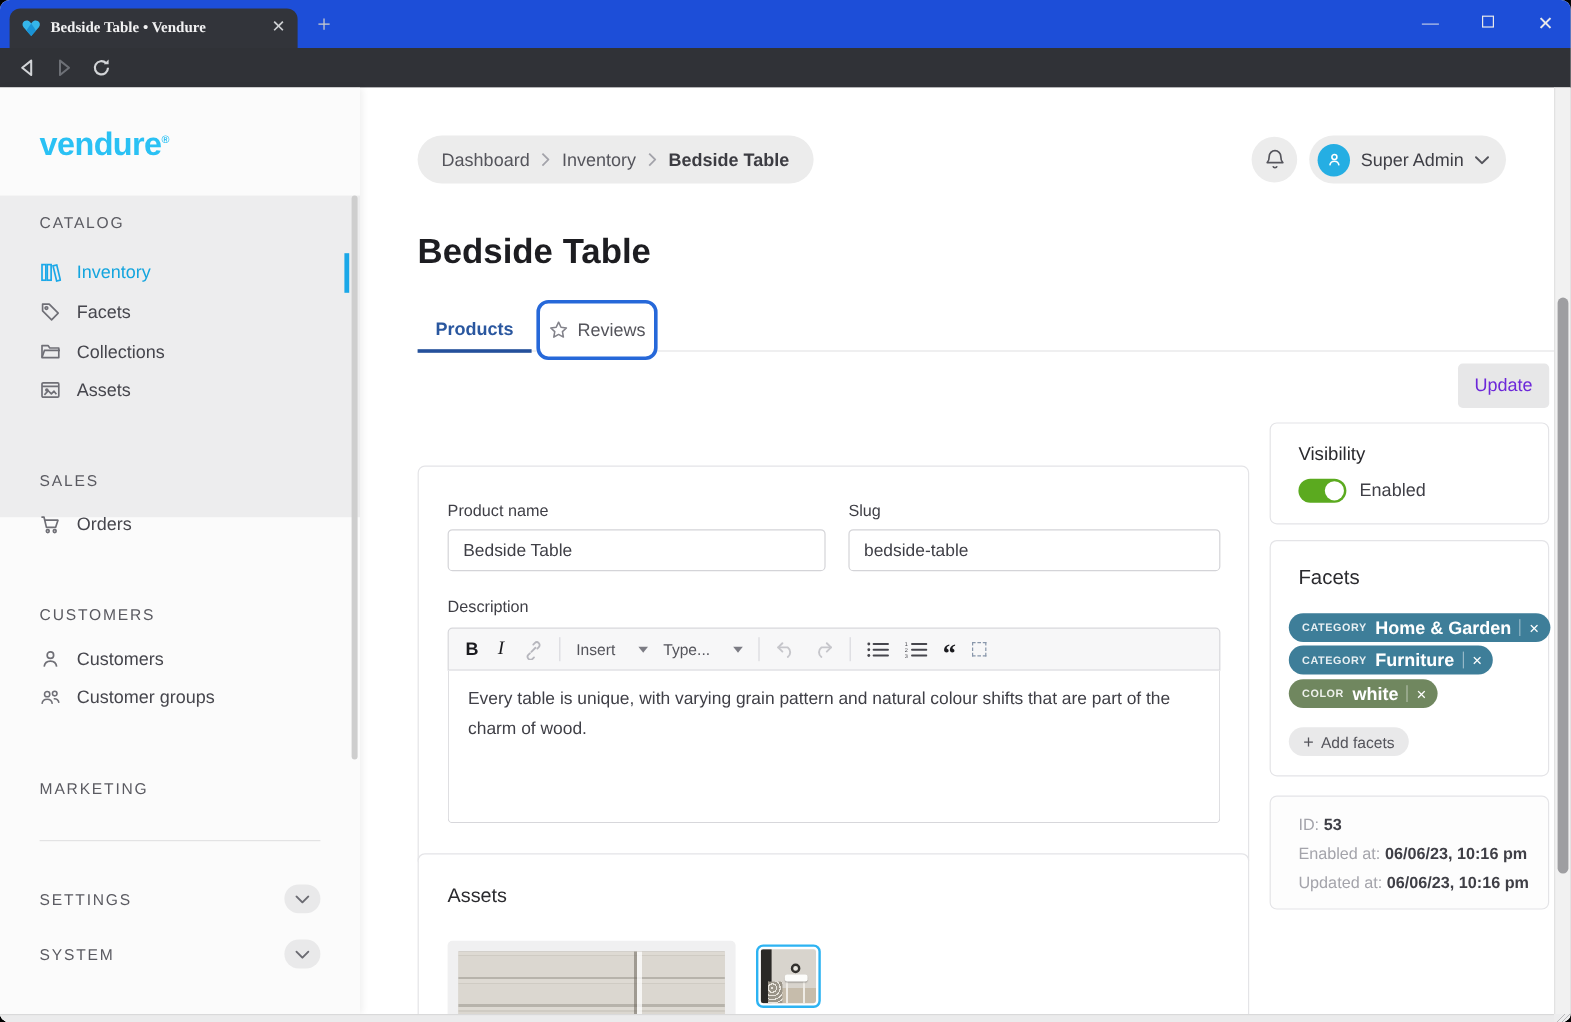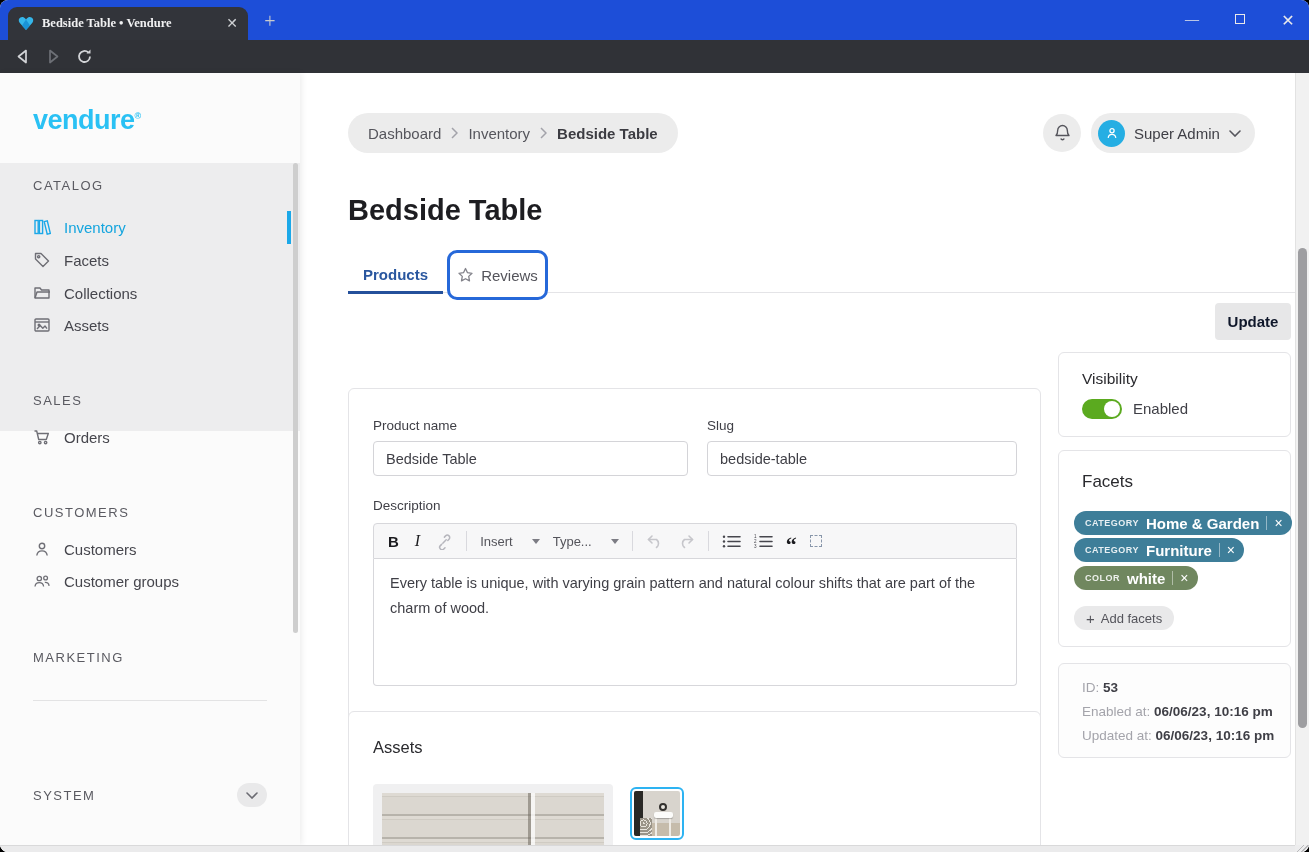--- a/index.html
+++ b/index.html
@@ -66,7 +66,7 @@
   .rtab-ring { position:absolute; left:447px; top:250px; width:101px; height:50px; border:3px solid #2668d9; border-radius:10px; background:#fff; display:flex; align-items:center; justify-content:center; gap:7px; font-size:15px; color:#54545b; z-index:3; }
 
   
-  .update-btn { position:absolute; left:1215px; top:303px; width:76px; height:37px; background:#e7e7e8; border-radius:4px; border:none; font-size:15px; font-weight:700; color:#0f172a; display:flex; align-items:center; justify-content:center; }
+  .update-btn { position:absolute; left:1215px; top:303px; width:76px; height:37px; background:#e7e7e8; border-radius:4px; border:none; font-size:15px; font-weight:400; color:#6d28d9; display:flex; align-items:center; justify-content:center; }
 
   
   .card { position:absolute; background:#fff; border:1px solid #e4e4e7; border-radius:6px; }

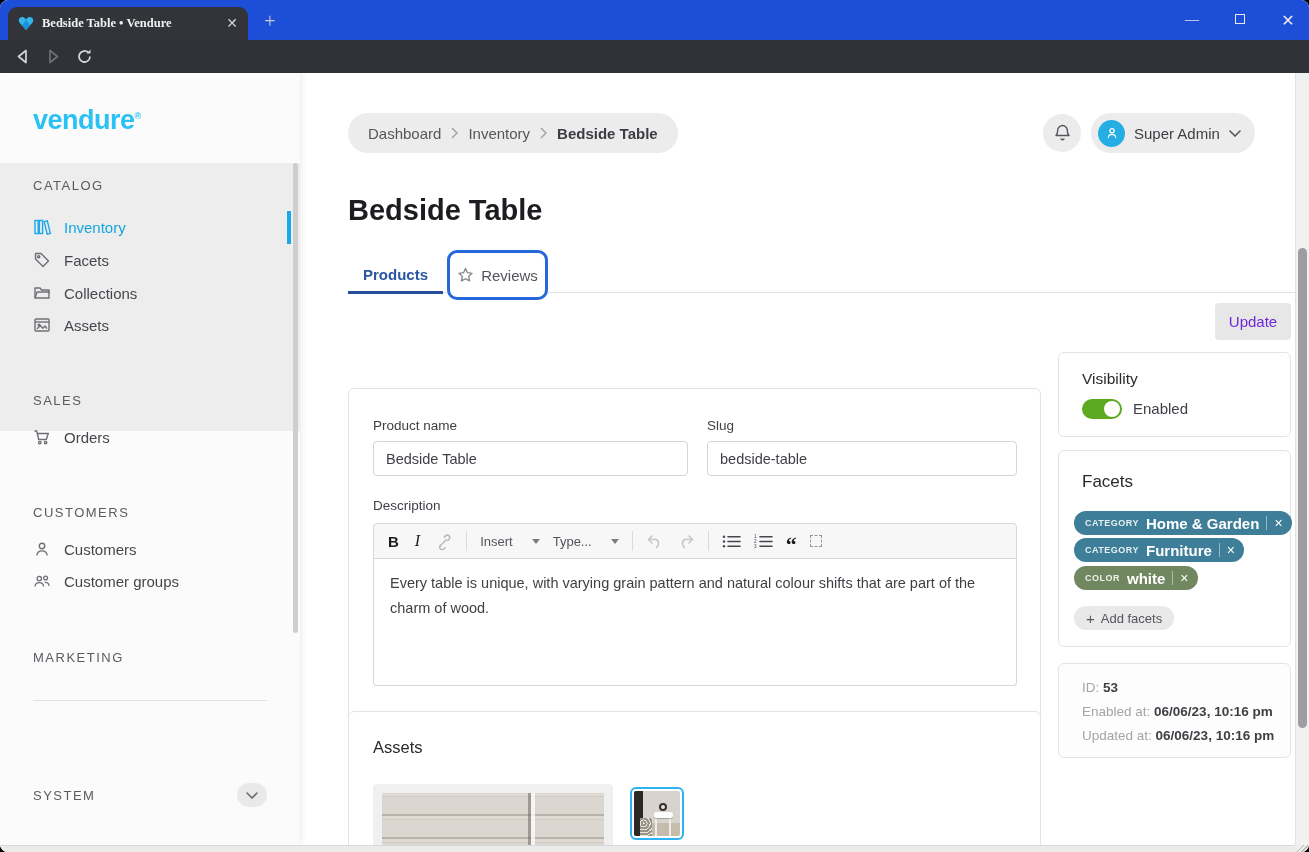--- a/index.html
+++ b/index.html
@@ -293,6 +293,14 @@
 
     <div class="side-divider"></div>
 
+    <div class="collapse-row" style="top:664px;">
+      <span class="nav-header" style="position:static;">SETTINGS</span>
+      <span class="chev-pill">
+        <svg width="12" height="7" viewBox="0 0 12 7" fill="none" stroke="#6b6b72" stroke-width="1.6" stroke-linecap="round">
+            <path d="M1 1l5 5 5-5"></path>
+          </svg>
+      </span>
+    </div>
     <div class="collapse-row" style="top:710px;">
       <span class="nav-header" style="position:static;">SYSTEM</span>
       <span class="chev-pill">

